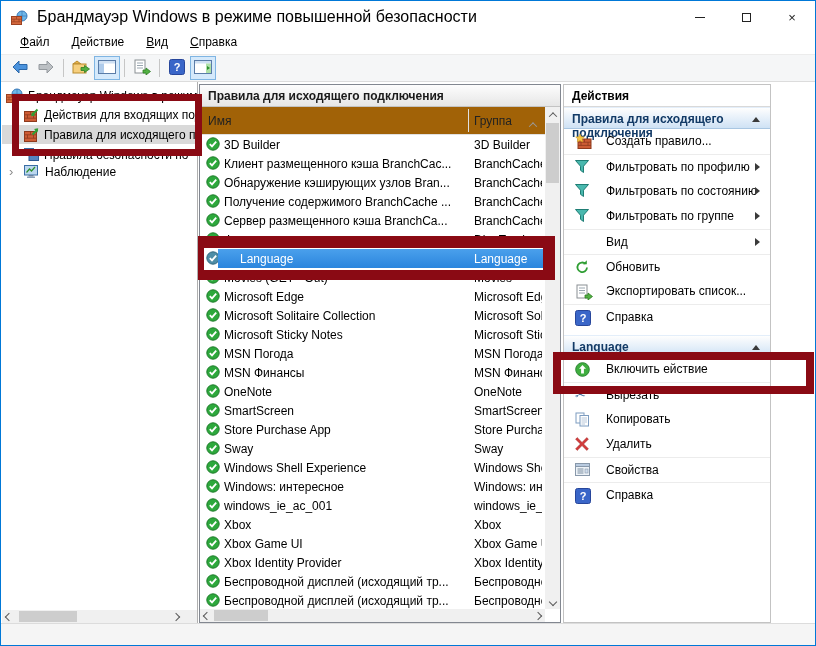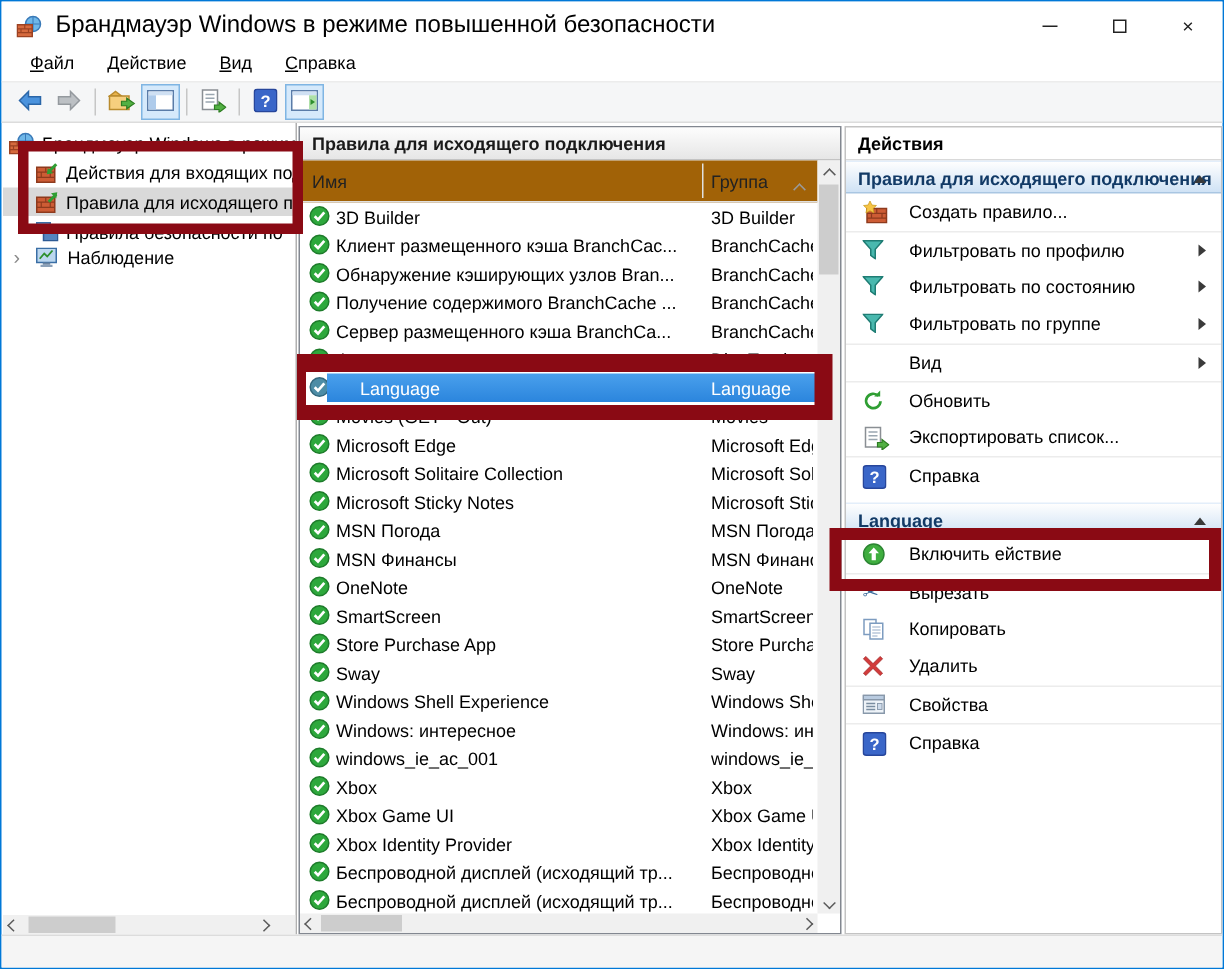--- a/index.html
+++ b/index.html
@@ -69,7 +69,7 @@
   .chev.gray { border-color:#9a9a9a; }
 
   
-  .actions-panel { position:absolute; left:562px; top:83px; width:252px; height:539px; background:#fff; border:1px solid #c3c3c3; overflow:hidden; }
+  .actions-panel { position:absolute; left:562px; top:83px; width:208px; height:539px; background:#fff; border:1px solid #c3c3c3; overflow:hidden; }
   .actions-title { height:22px; border-bottom:1px solid #d9d9d9; font-weight:bold; padding:4px 0 0 8px; }
   .act-section-header { position:relative; height:22px; background:linear-gradient(#fefefe,#cfe2f5); border-top:1px solid #e3eefa; border-bottom:1px solid #a9c6e2; color:#123a66; font-weight:bold; padding:4px 0 0 8px; }
   .act-section-header.gap { margin-top:6px; }

